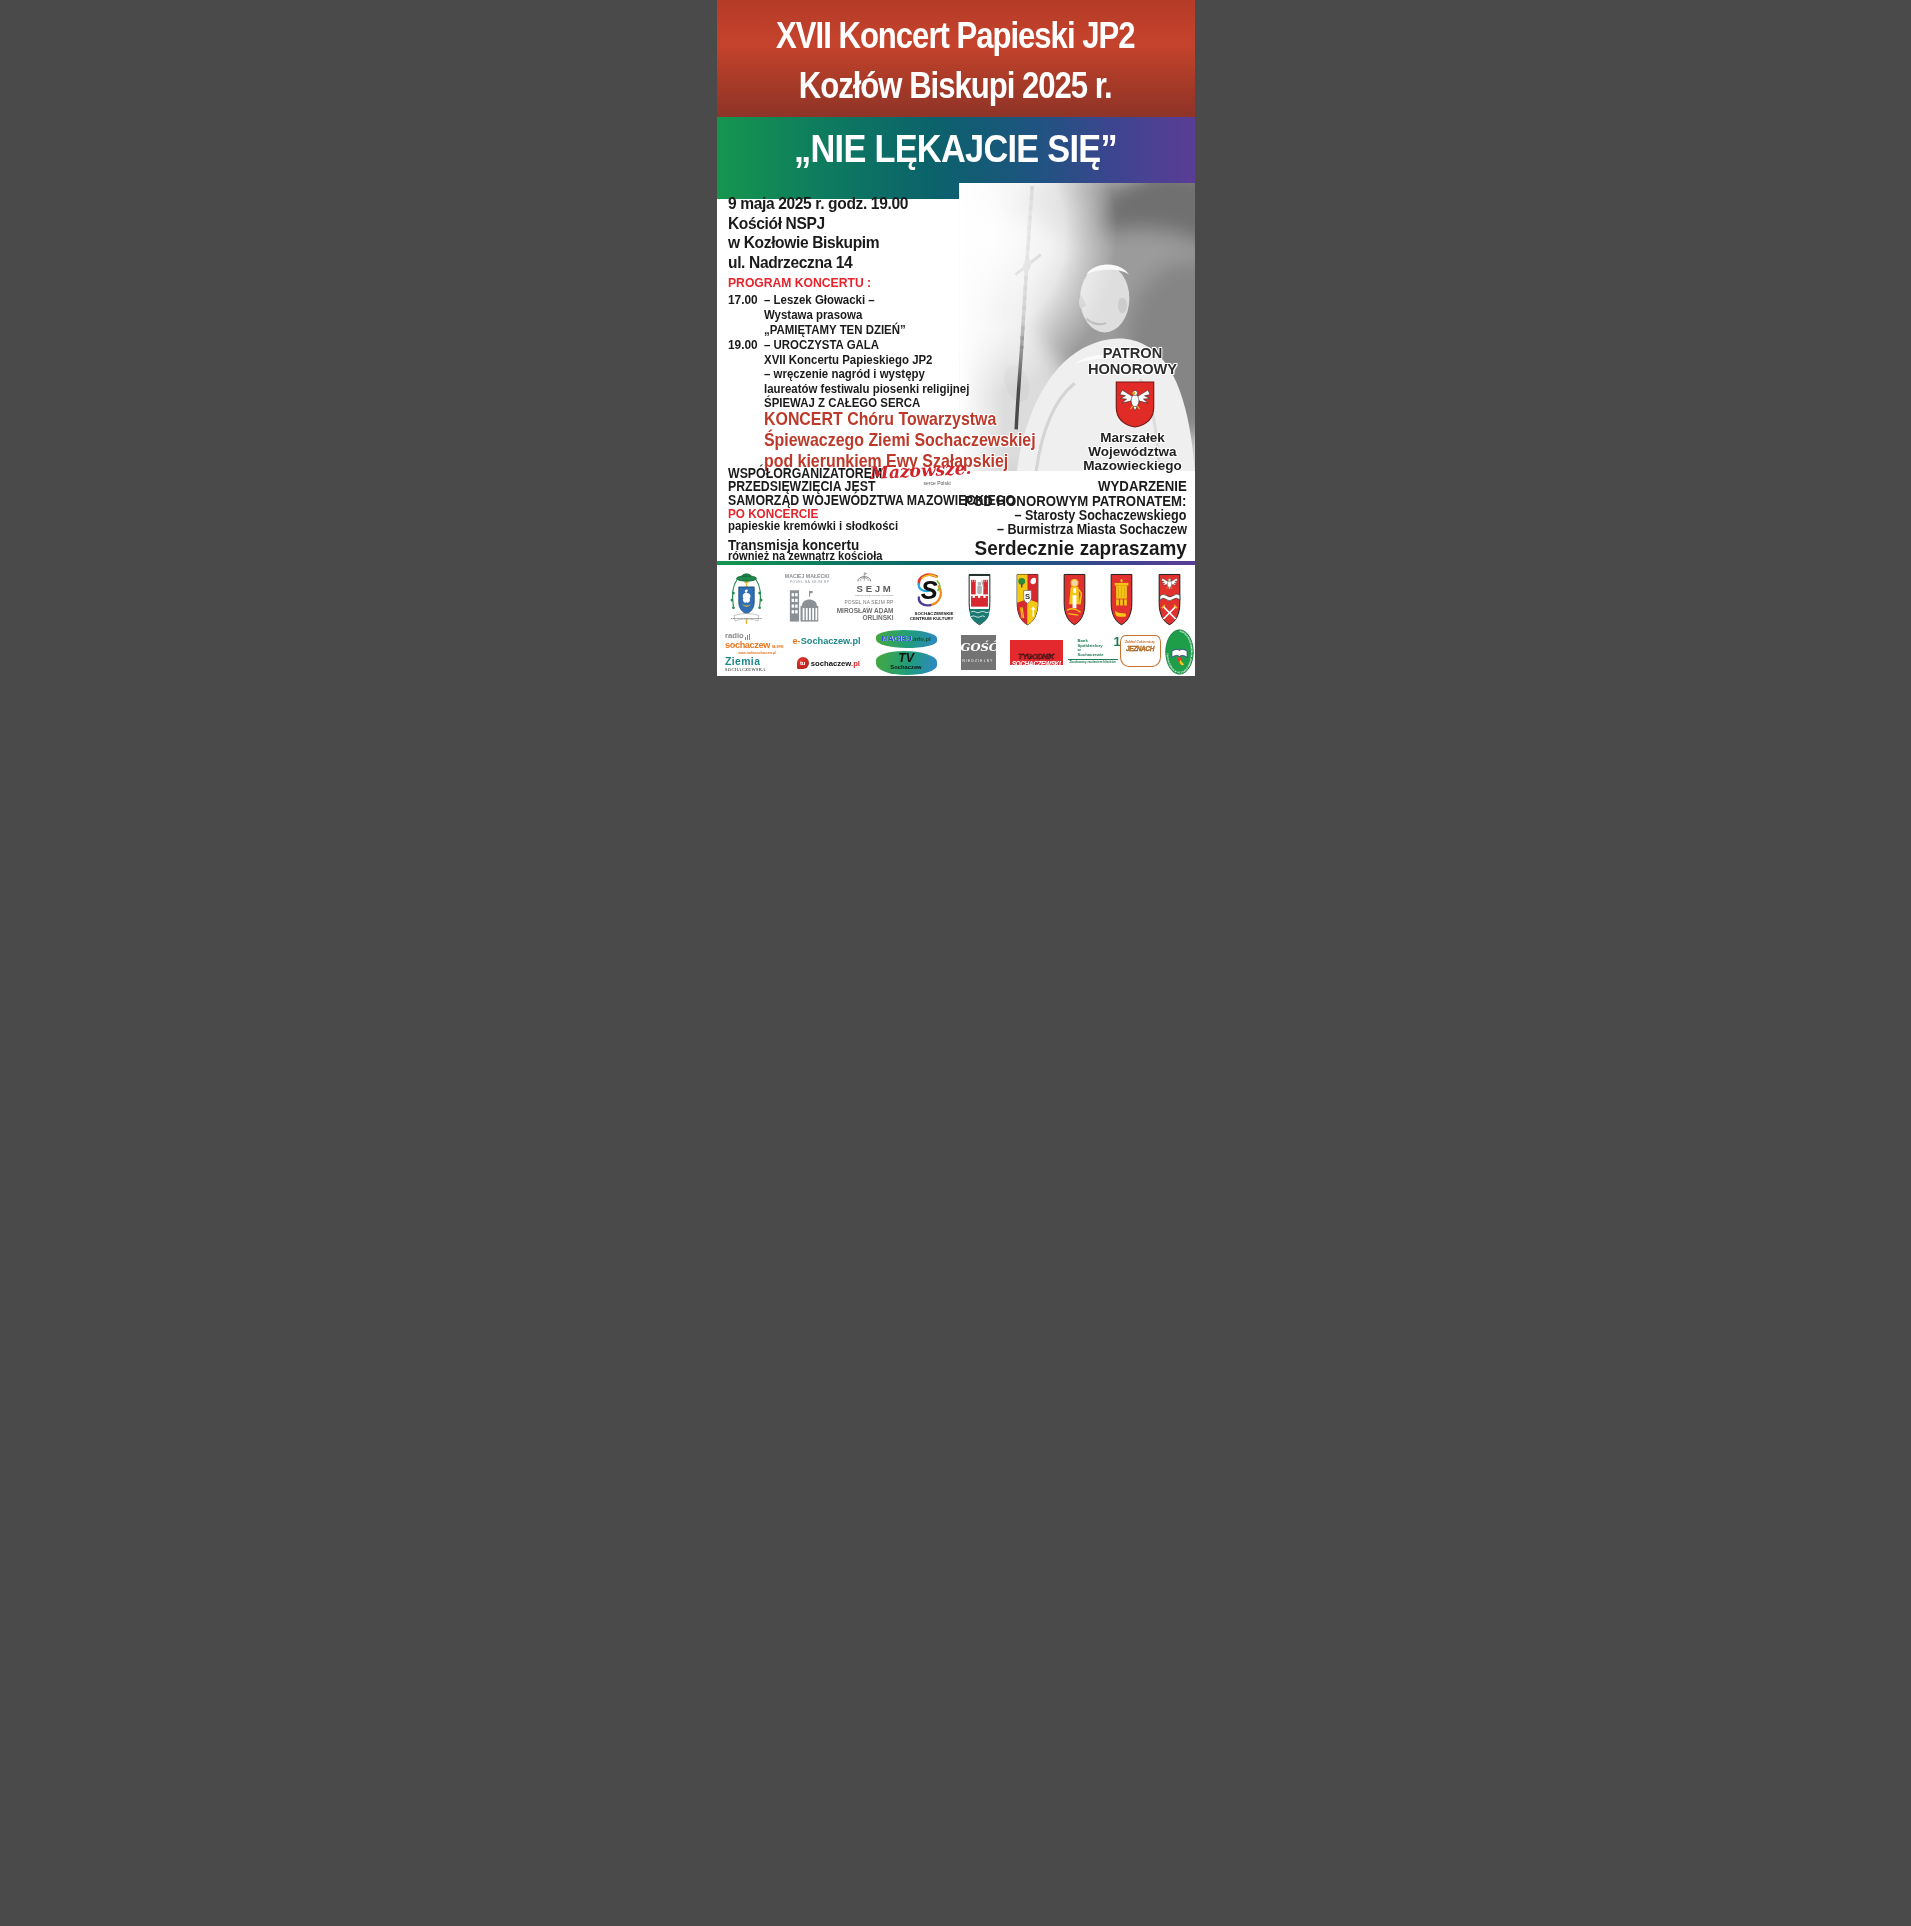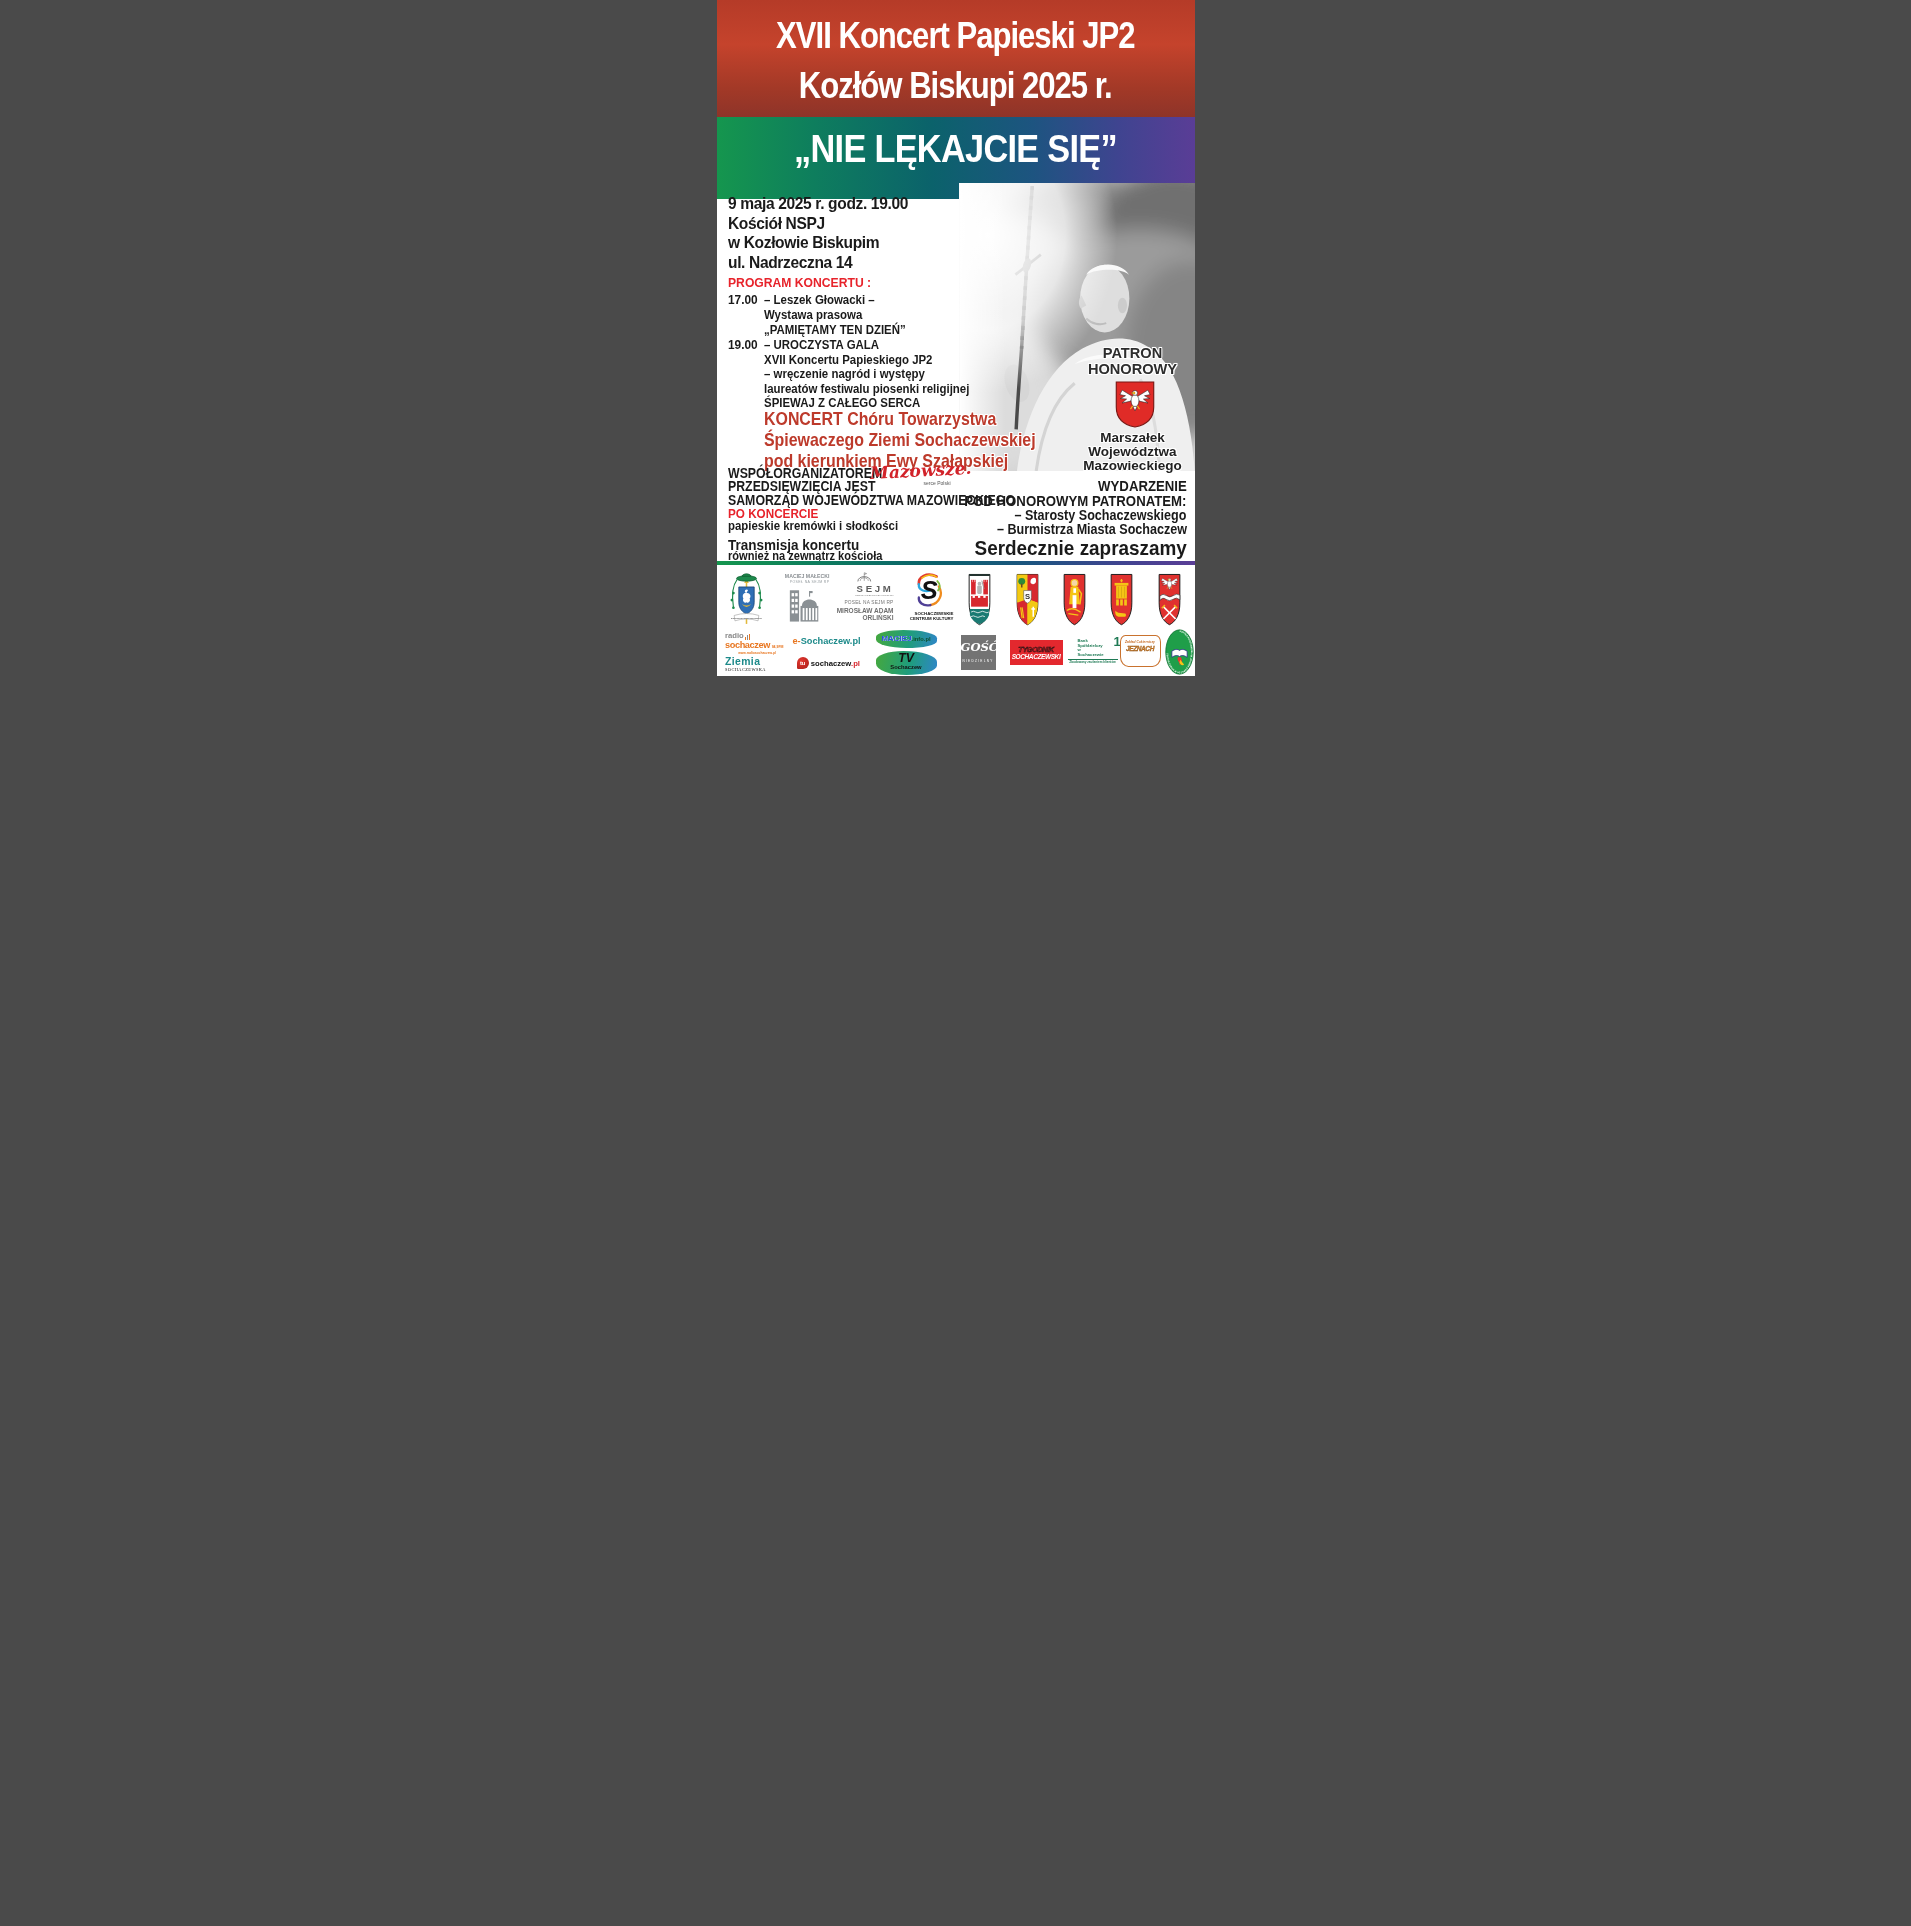--- a/index.html
+++ b/index.html
@@ -381,7 +381,7 @@
   </div>
 
   <div class="logo-box" style="left:293px;top:640px;width:53px;height:25px;background:#e3282e;text-align:center;overflow:hidden">
-    <div style="font-size:7.3px;font-weight:bold;font-style:italic;color:#e3282e;-webkit-text-stroke:0.5px #111;letter-spacing:-0.4px;margin-top:5px">TYGODNIK</div>
+    <div style="font-size:7.3px;font-weight:bold;font-style:italic;color:#e3282e;-webkit-text-stroke:0.5px #111;letter-spacing:-0.4px;margin-top:12px">TYGODNIK</div>
     <div style="font-size:6.5px;font-weight:bold;font-style:italic;color:#fff;letter-spacing:-0.4px;margin-top:-0.8px">SOCHACZEWSKI</div>
   </div>
 

